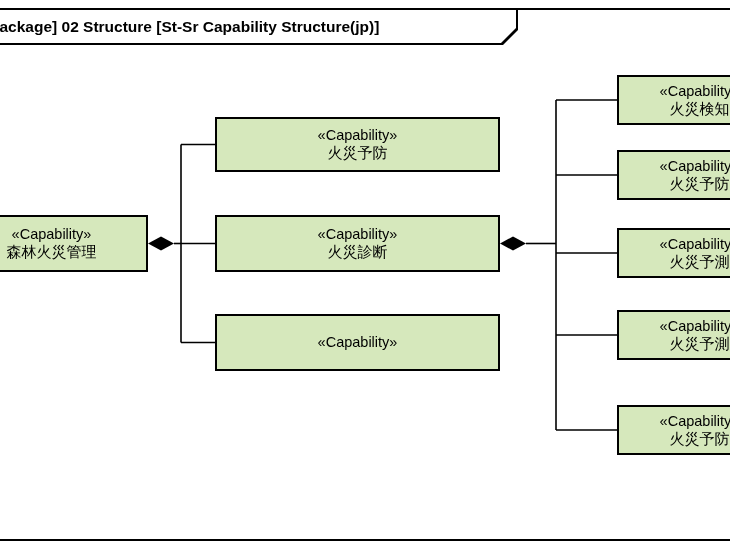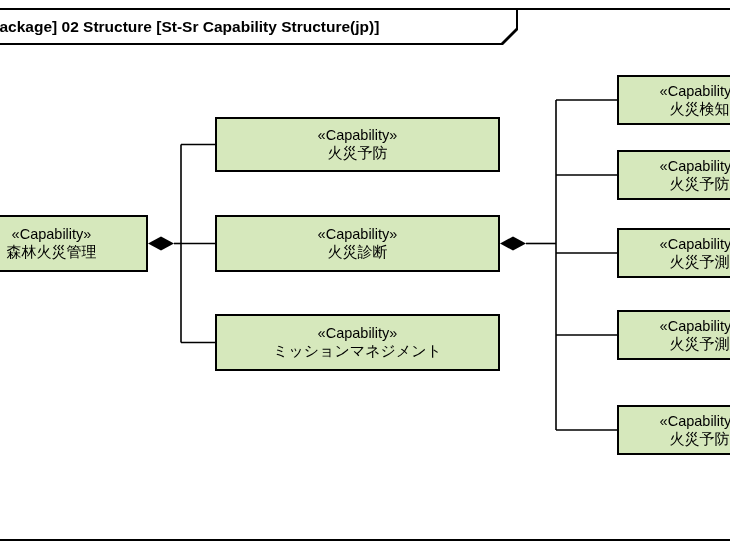--- a/index.html
+++ b/index.html
@@ -104,7 +104,6 @@
   </div>
   <div class="node" style="left:215px;top:314px;width:285px;height:57px;">
     <div class="stereo">«Capability»</div>
-    <div class="nname">ミッションマネジメント</div>
   </div>
 
   <div class="node" style="left:617px;top:75px;width:165px;height:50px;">

